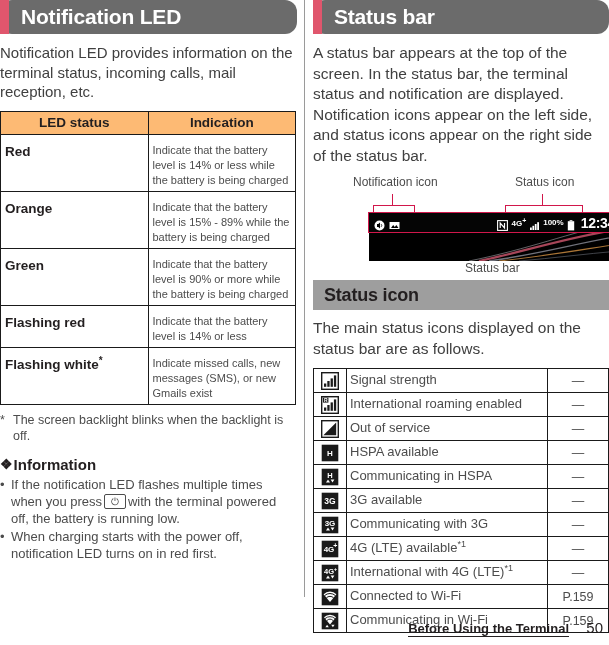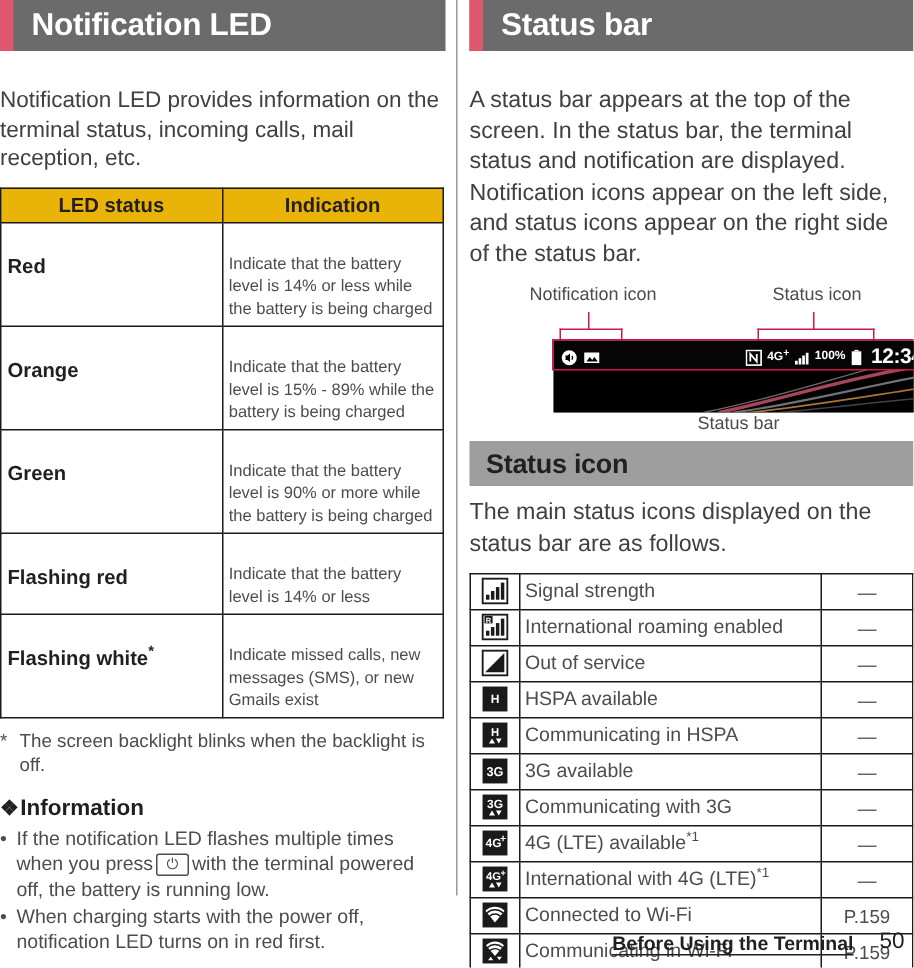--- a/index.html
+++ b/index.html
@@ -47,7 +47,8 @@
     align-items: stretch;
     height: 34px;
     background: #6b6b6b;
-    margin-bottom: 23px;
+    margin-bottom: 9px;
+    border-radius: 12px;
   }
   .sec-head .accent {
     width: 9px;

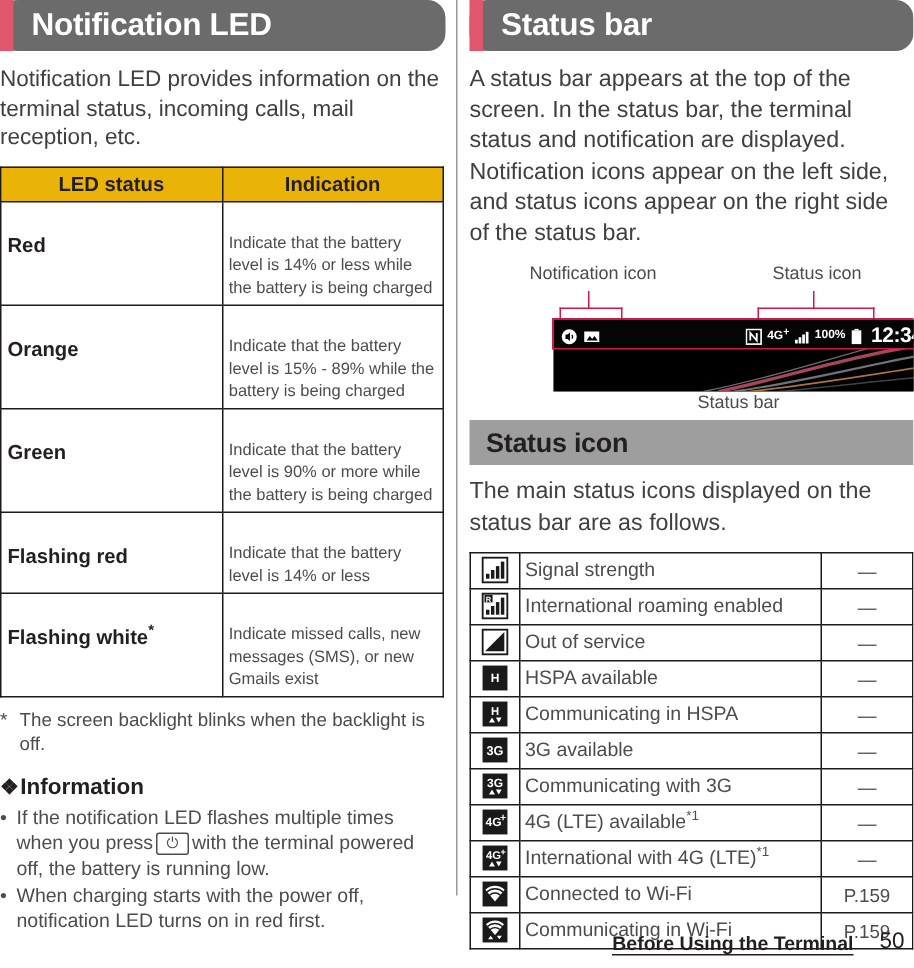--- a/index.html
+++ b/index.html
@@ -103,7 +103,7 @@
     padding: 20px 4px 3px 4px;
   }
   table.led thead th {
-    background: #eab308;
+    background: #fdba74;
     text-align: center;
     font-size: 13.5px;
     font-weight: bold;

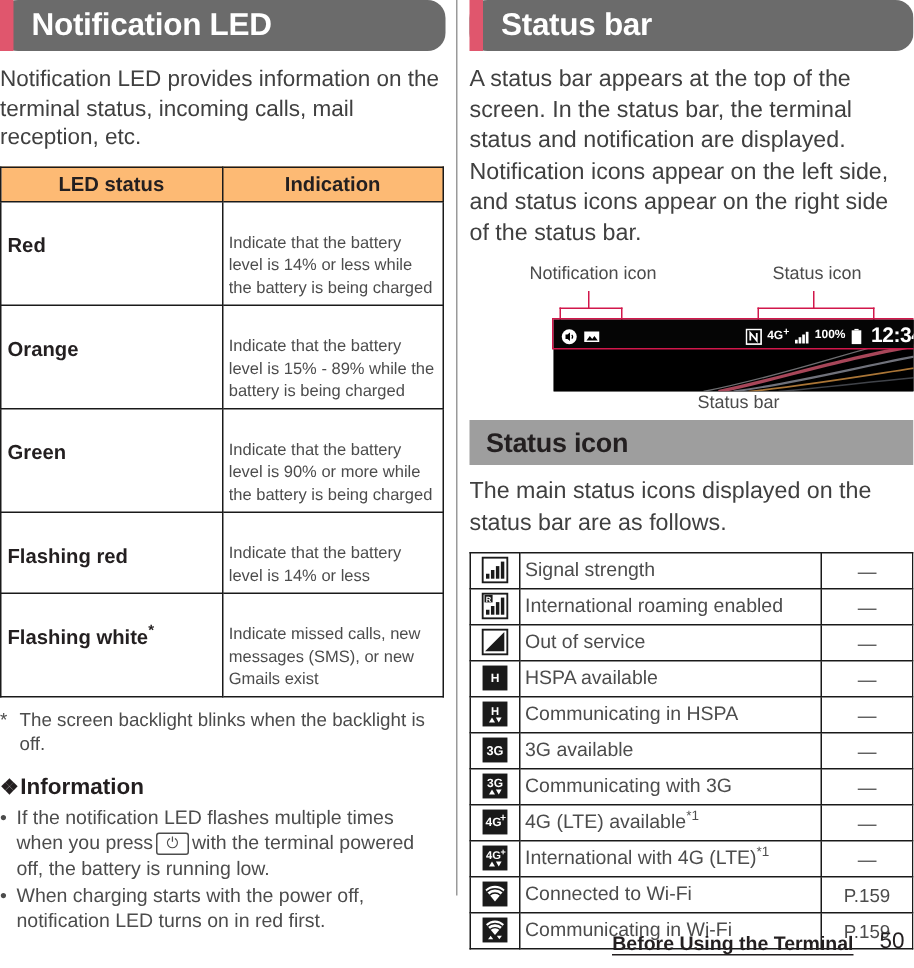--- a/index.html
+++ b/index.html
@@ -100,7 +100,7 @@
   table.led th, table.led td {
     border: 1px solid #1a1a1a;
     vertical-align: top;
-    padding: 20px 4px 3px 4px;
+    padding: 8px 4px 3px 4px;
   }
   table.led thead th {
     background: #fdba74;

